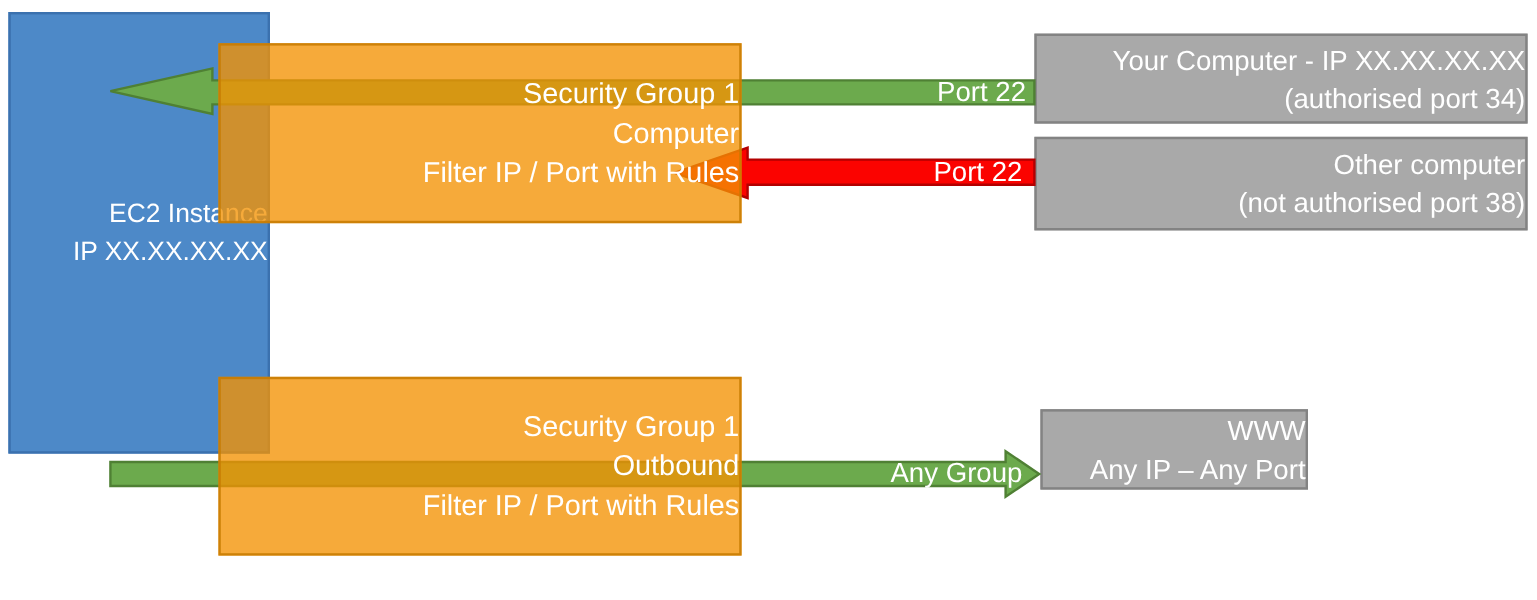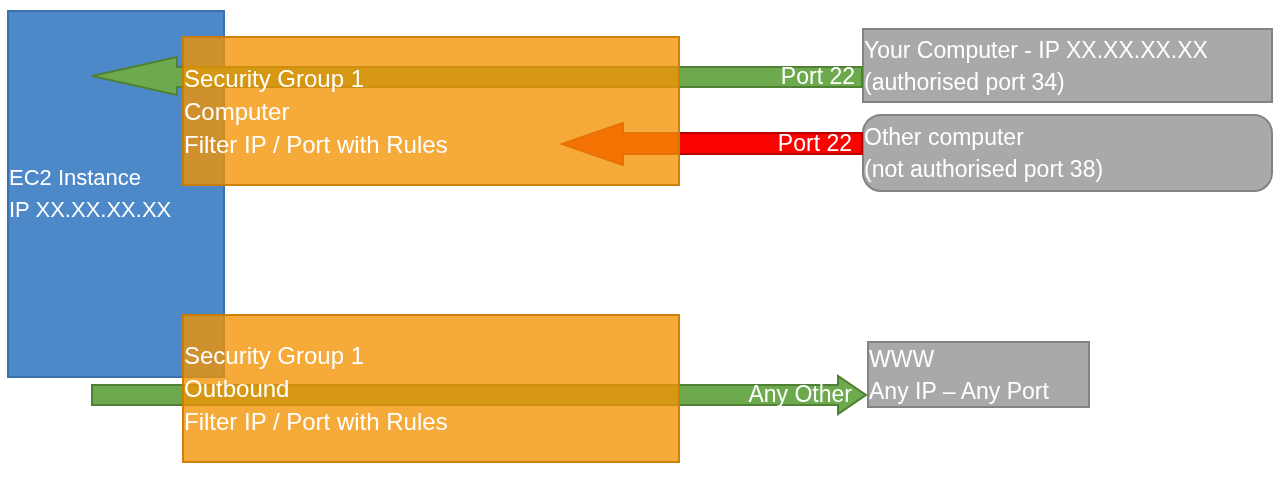--- a/index.html
+++ b/index.html
@@ -17,7 +17,7 @@
     display: flex;
     flex-direction: column;
     justify-content: center;
-    align-items: flex-start;
+    align-items: flex-end;
     text-align: center;
     color: var(--text, #ffffff);
   }

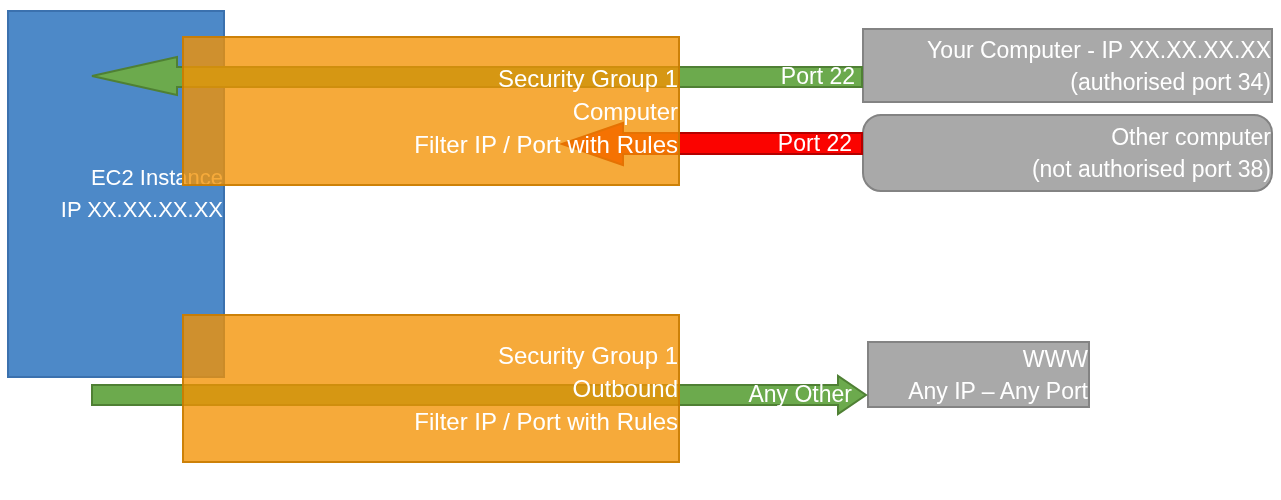--- a/index.html
+++ b/index.html
@@ -55,7 +55,7 @@
 
   
   .sg-box {
-    left: 182px; width: 498px;
+    left: 182px; width: 436px;
     background: var(--orange);
     border: 2px solid var(--orange-border);
     font-size: 24px; line-height: 33px;

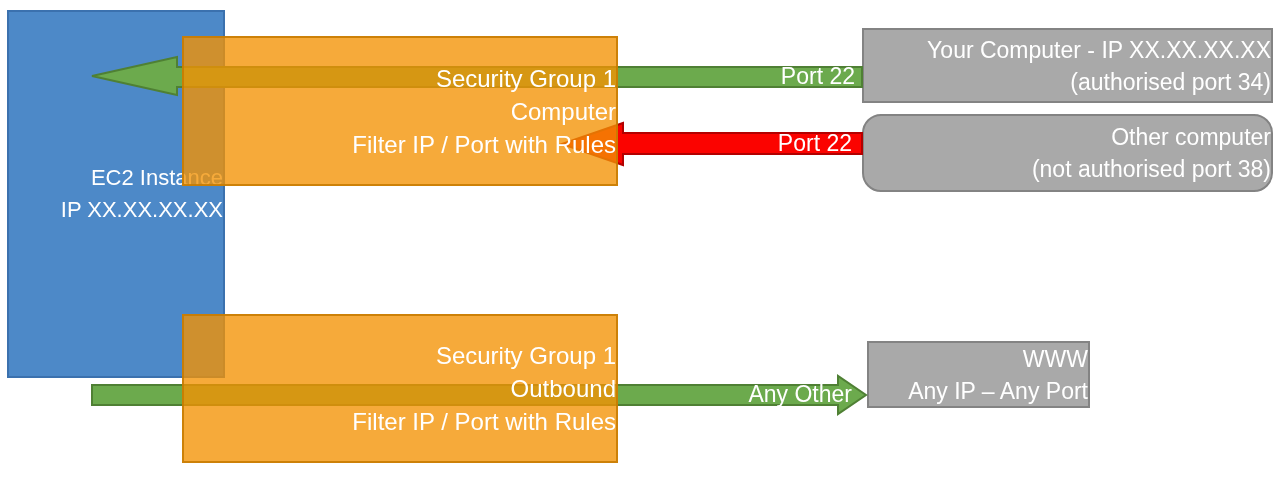--- a/index.html
+++ b/index.html
@@ -40,7 +40,7 @@
     z-index: 2;
   }
   #your-computer-box { left: 862px; top: 28px;  width: 411px; height: 75px; }
-  #other-computer-box{ left: 862px; top: 114px; width: 411px; height: 78px; border-radius: 19px; }
+  #other-computer-box{ left: 862px; top: 114px; width: 411px; height: 78px; }
   #www-box           { left: 867px; top: 341px; width: 223px; height: 67px; }
 
   

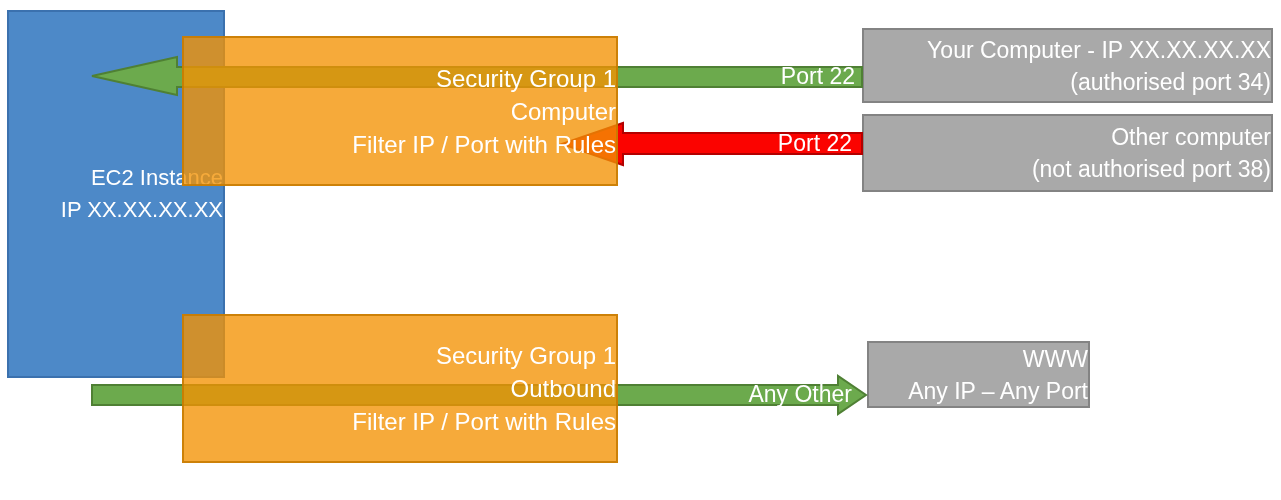--- a/index.html
+++ b/index.html
@@ -121,7 +121,7 @@
 
   <div class="arrow-label" id="label-inbound-allowed">Port 22</div>
   <div class="arrow-label" id="label-inbound-blocked">Port 22</div>
-  <div class="arrow-label" id="label-outbound">Any Other</div>
+  <div class="arrow-label" id="label-outbound">Any Group</div>
 
 </div>
 

